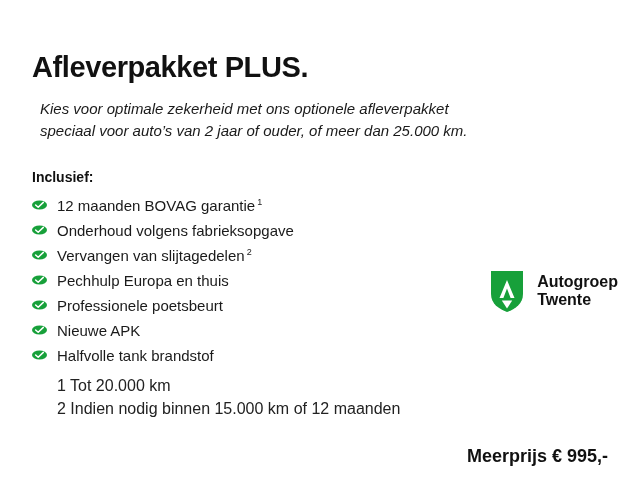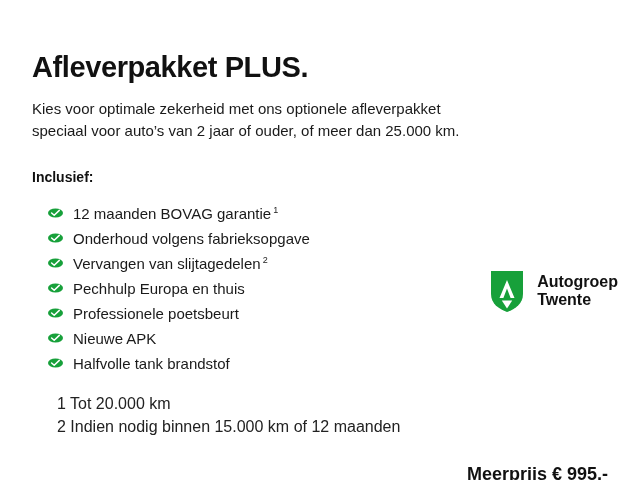--- a/index.html
+++ b/index.html
@@ -34,8 +34,9 @@
     font-size: 15px;
     line-height: 1.5;
     color: #1a1a1a;
-    margin: 0;
+    margin: 8px;
     max-width: 520px;
+    font-style: italic;
   }
   .intro-line {
     display: block;

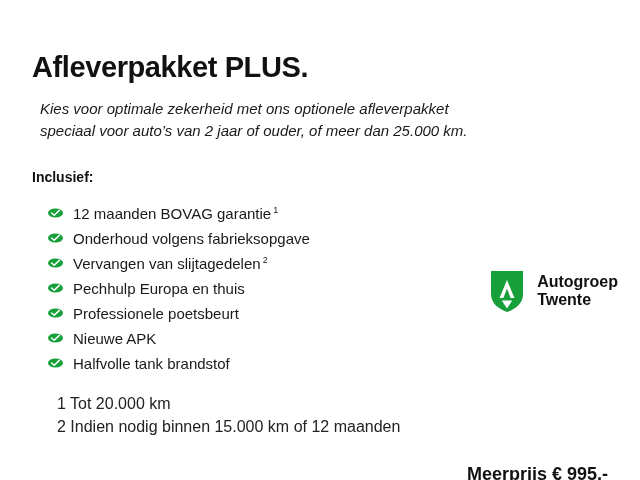--- a/index.html
+++ b/index.html
@@ -49,7 +49,7 @@
   }
   ul.features {
     list-style: none;
-    margin: 16px;
+    margin: 0;
     padding: 0;
   }
   ul.features li {

